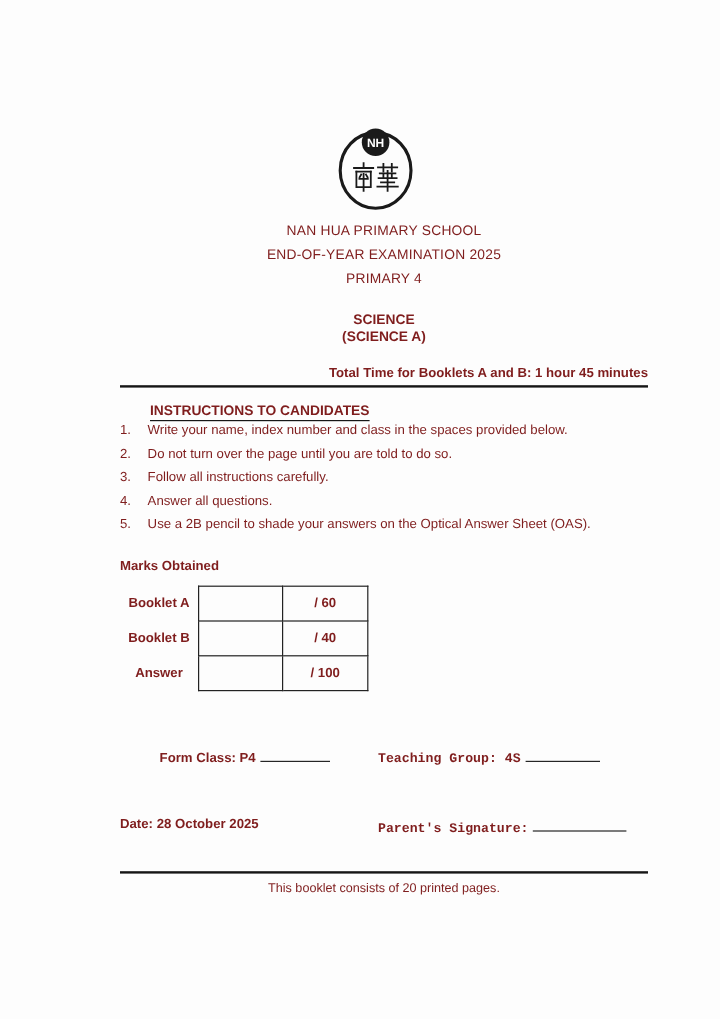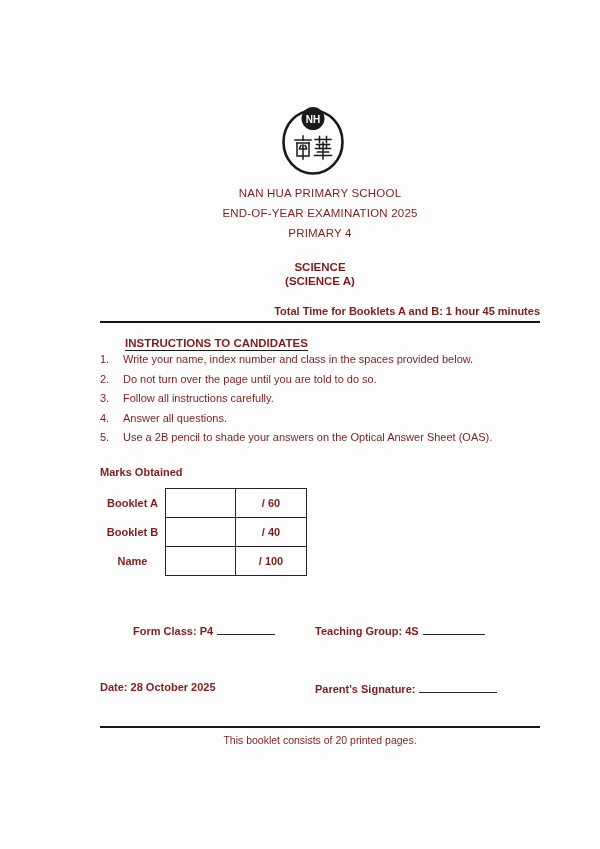--- a/index.html
+++ b/index.html
@@ -171,7 +171,7 @@
         <td class="total">/ 40</td>
       </tr>
       <tr>
-        <td class="lbl">Name</td>
+        <td class="lbl">Answer</td>
         <td class="score"></td>
         <td class="total">/ 100</td>
       </tr>

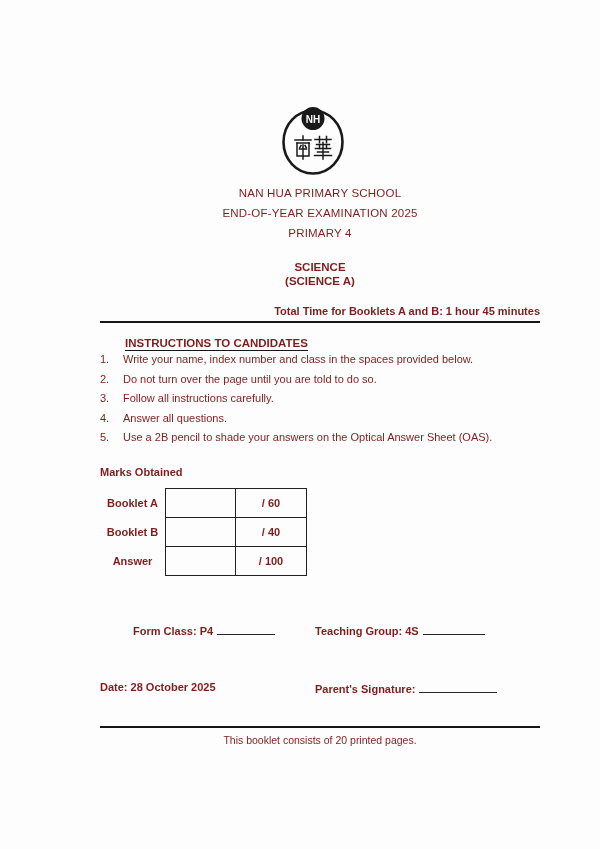--- a/index.html
+++ b/index.html
@@ -63,7 +63,7 @@
   #name-row  { top:612px; }
   #form-row  { top:623px;padding-left:33px; }
   #date-row  { top:681px; }
-  .rcol { position:absolute; left:215px; top:0; white-space:nowrap; }
+  .rcol { position:absolute; left:215px; top:0; white-space:nowrap;font-family:Liberation Mono, monospace; }
   .blank {
     display:inline-block; height:11px;
     border-bottom:1.5px solid #262626;

